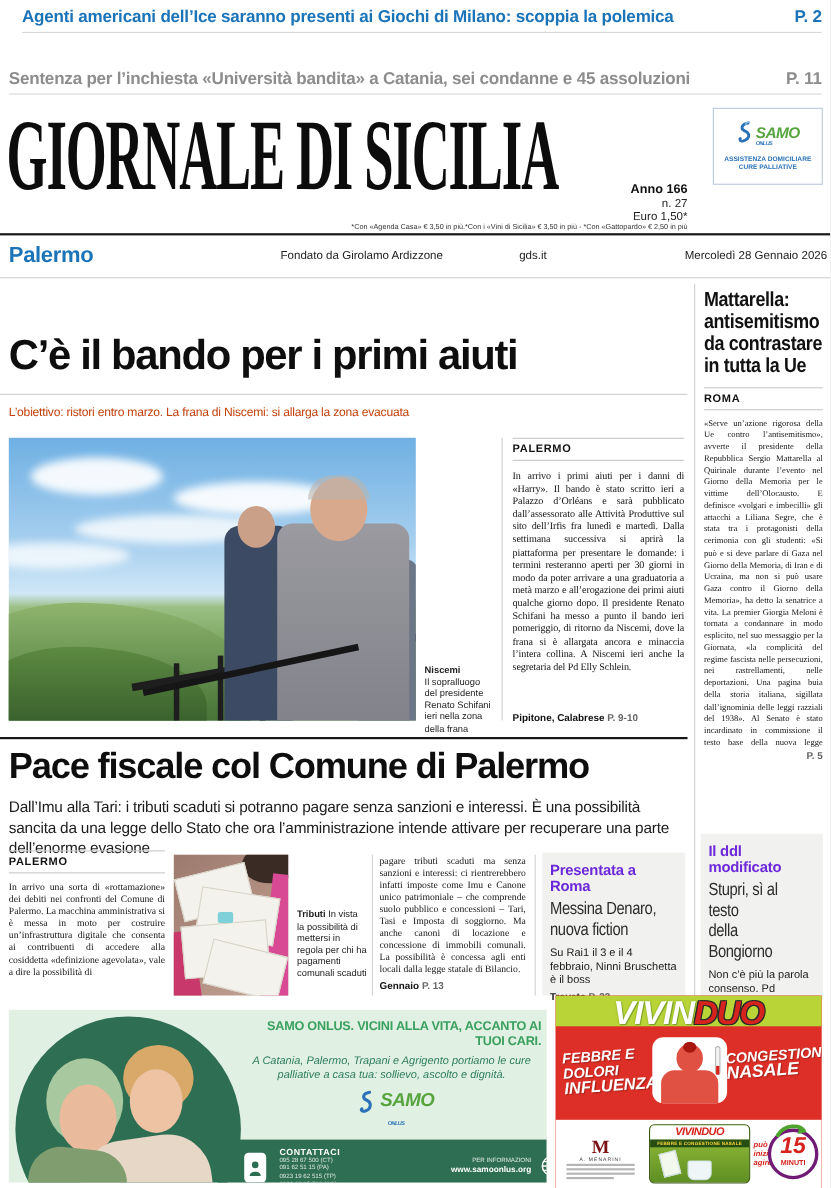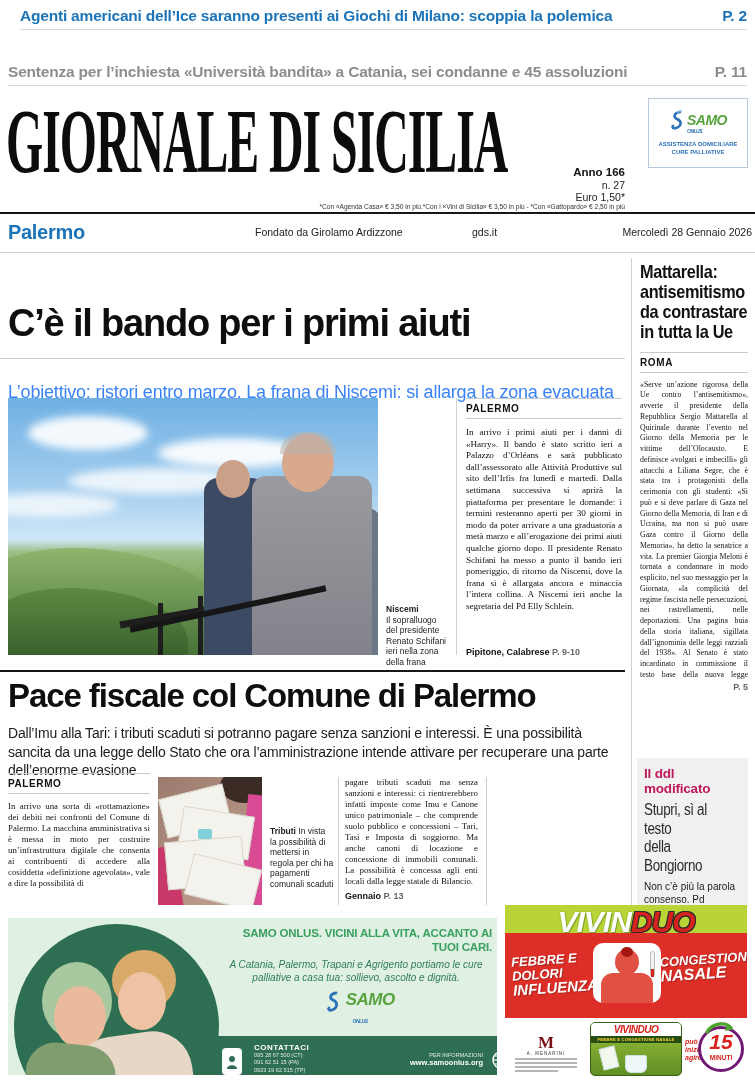--- a/index.html
+++ b/index.html
@@ -46,7 +46,7 @@
 
   
   .lead-h { position:absolute; left:8px; font-size:38px; line-height:43px; font-weight:bold; letter-spacing:-1.2px; color:#0e0e0e; cursor:pointer; }
-  .lead-sub { position:absolute; left:8px; top:382px; font-size:18px; font-weight:400; color:#3b82f6; letter-spacing:-0.2px; }
+  .lead-sub { position:absolute; left:8px; top:369px; font-size:11px; font-weight:400; color:#c2410c; letter-spacing:-0.2px; }
 
   .photo1 { position:absolute; left:8px; top:398px; width:370px; height:257px; overflow:hidden; background:linear-gradient(#6fb0e3 0%, #a8d0ef 38%, #cfe7f7 55%, #9bbf85 60%, #77a258 75%, #4a7a3a 100%); }
   .cloud { position:absolute; background:#fff; border-radius:50%; filter:blur(4px); opacity:.92; }

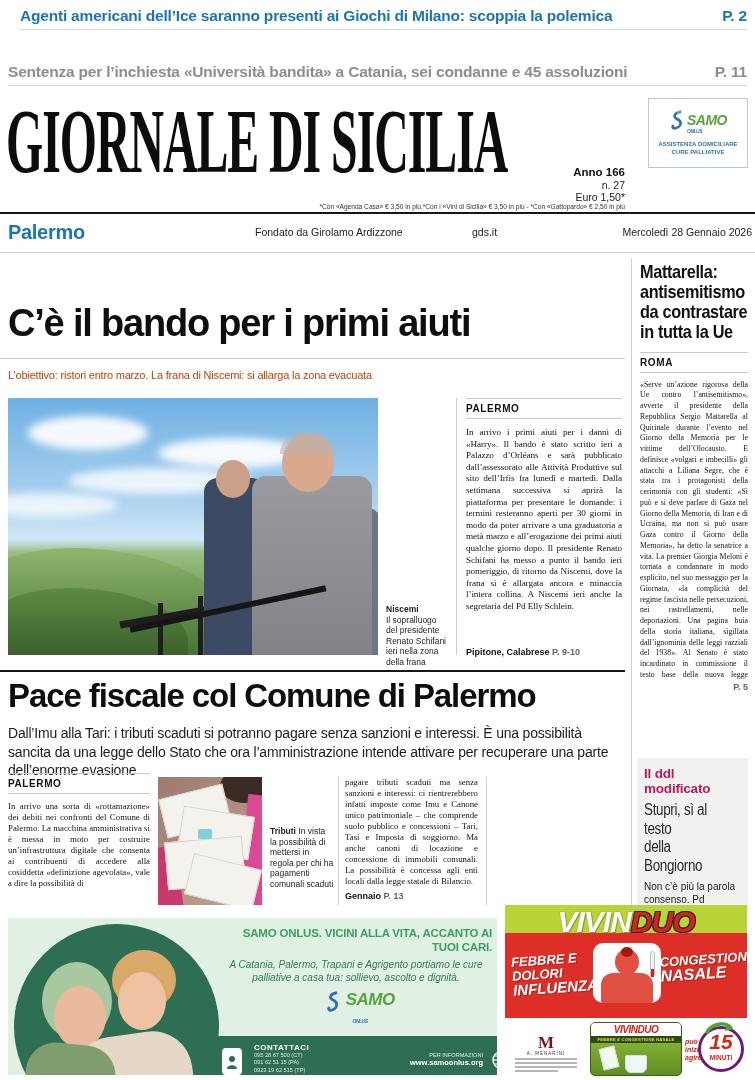--- a/index.html
+++ b/index.html
@@ -74,7 +74,7 @@
   .pgref { font-size:9px; font-weight:bold; color:#666; text-align:right; }
 
   .teaser-box { position:absolute; background:#f1f1ef; padding:8px 7px; }
-  .tb-kicker { color:#be185d; font-weight:bold; font-size:13.5px; letter-spacing:-0.2px; }
+  .tb-kicker { color:#6d28d9; font-weight:bold; font-size:13.5px; letter-spacing:-0.2px; }
   .tb-h { font-weight:400; color:#2c2c2c; font-size:16px; line-height:18.5px; letter-spacing:-0.4px;
     transform:scaleX(0.84); transform-origin:left top; margin-top:5px; cursor:pointer; }
   .tb-dek { font-size:10px; line-height:12.5px; color:#1a1a1a; margin-top:6px; }

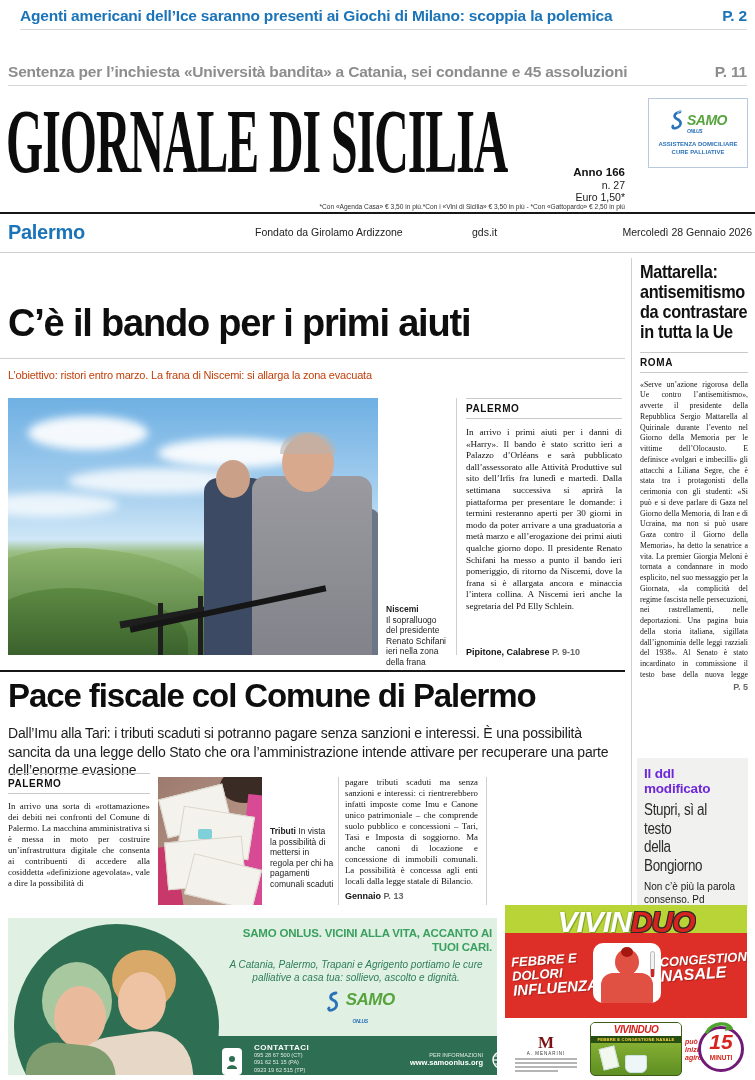--- a/index.html
+++ b/index.html
@@ -269,6 +269,15 @@
 
   <div class="vline" style="left:486px; top:777px; height:128px;"></div>
 
+  <div class="teaser-box" style="left:493px; top:775px; width:130px; height:130px;">
+    <div class="tb-kicker">Presentata a Roma</div>
+    <div class="tb-h">Messina Denaro,</div>
+    <div class="tb-h" style="margin-top:0;">nuova fiction</div>
+    <div class="tb-dek">Su Rai1 il 3 e il 4 febbraio, Ninni Bruschetta è il boss</div>
+    <div class="byline">
+      <span>Trovato</span> <span class="pg">P. 22</span>
+    </div>
+  </div>
 
   <div class="ad-samo">
     <div class="samo-circle">

